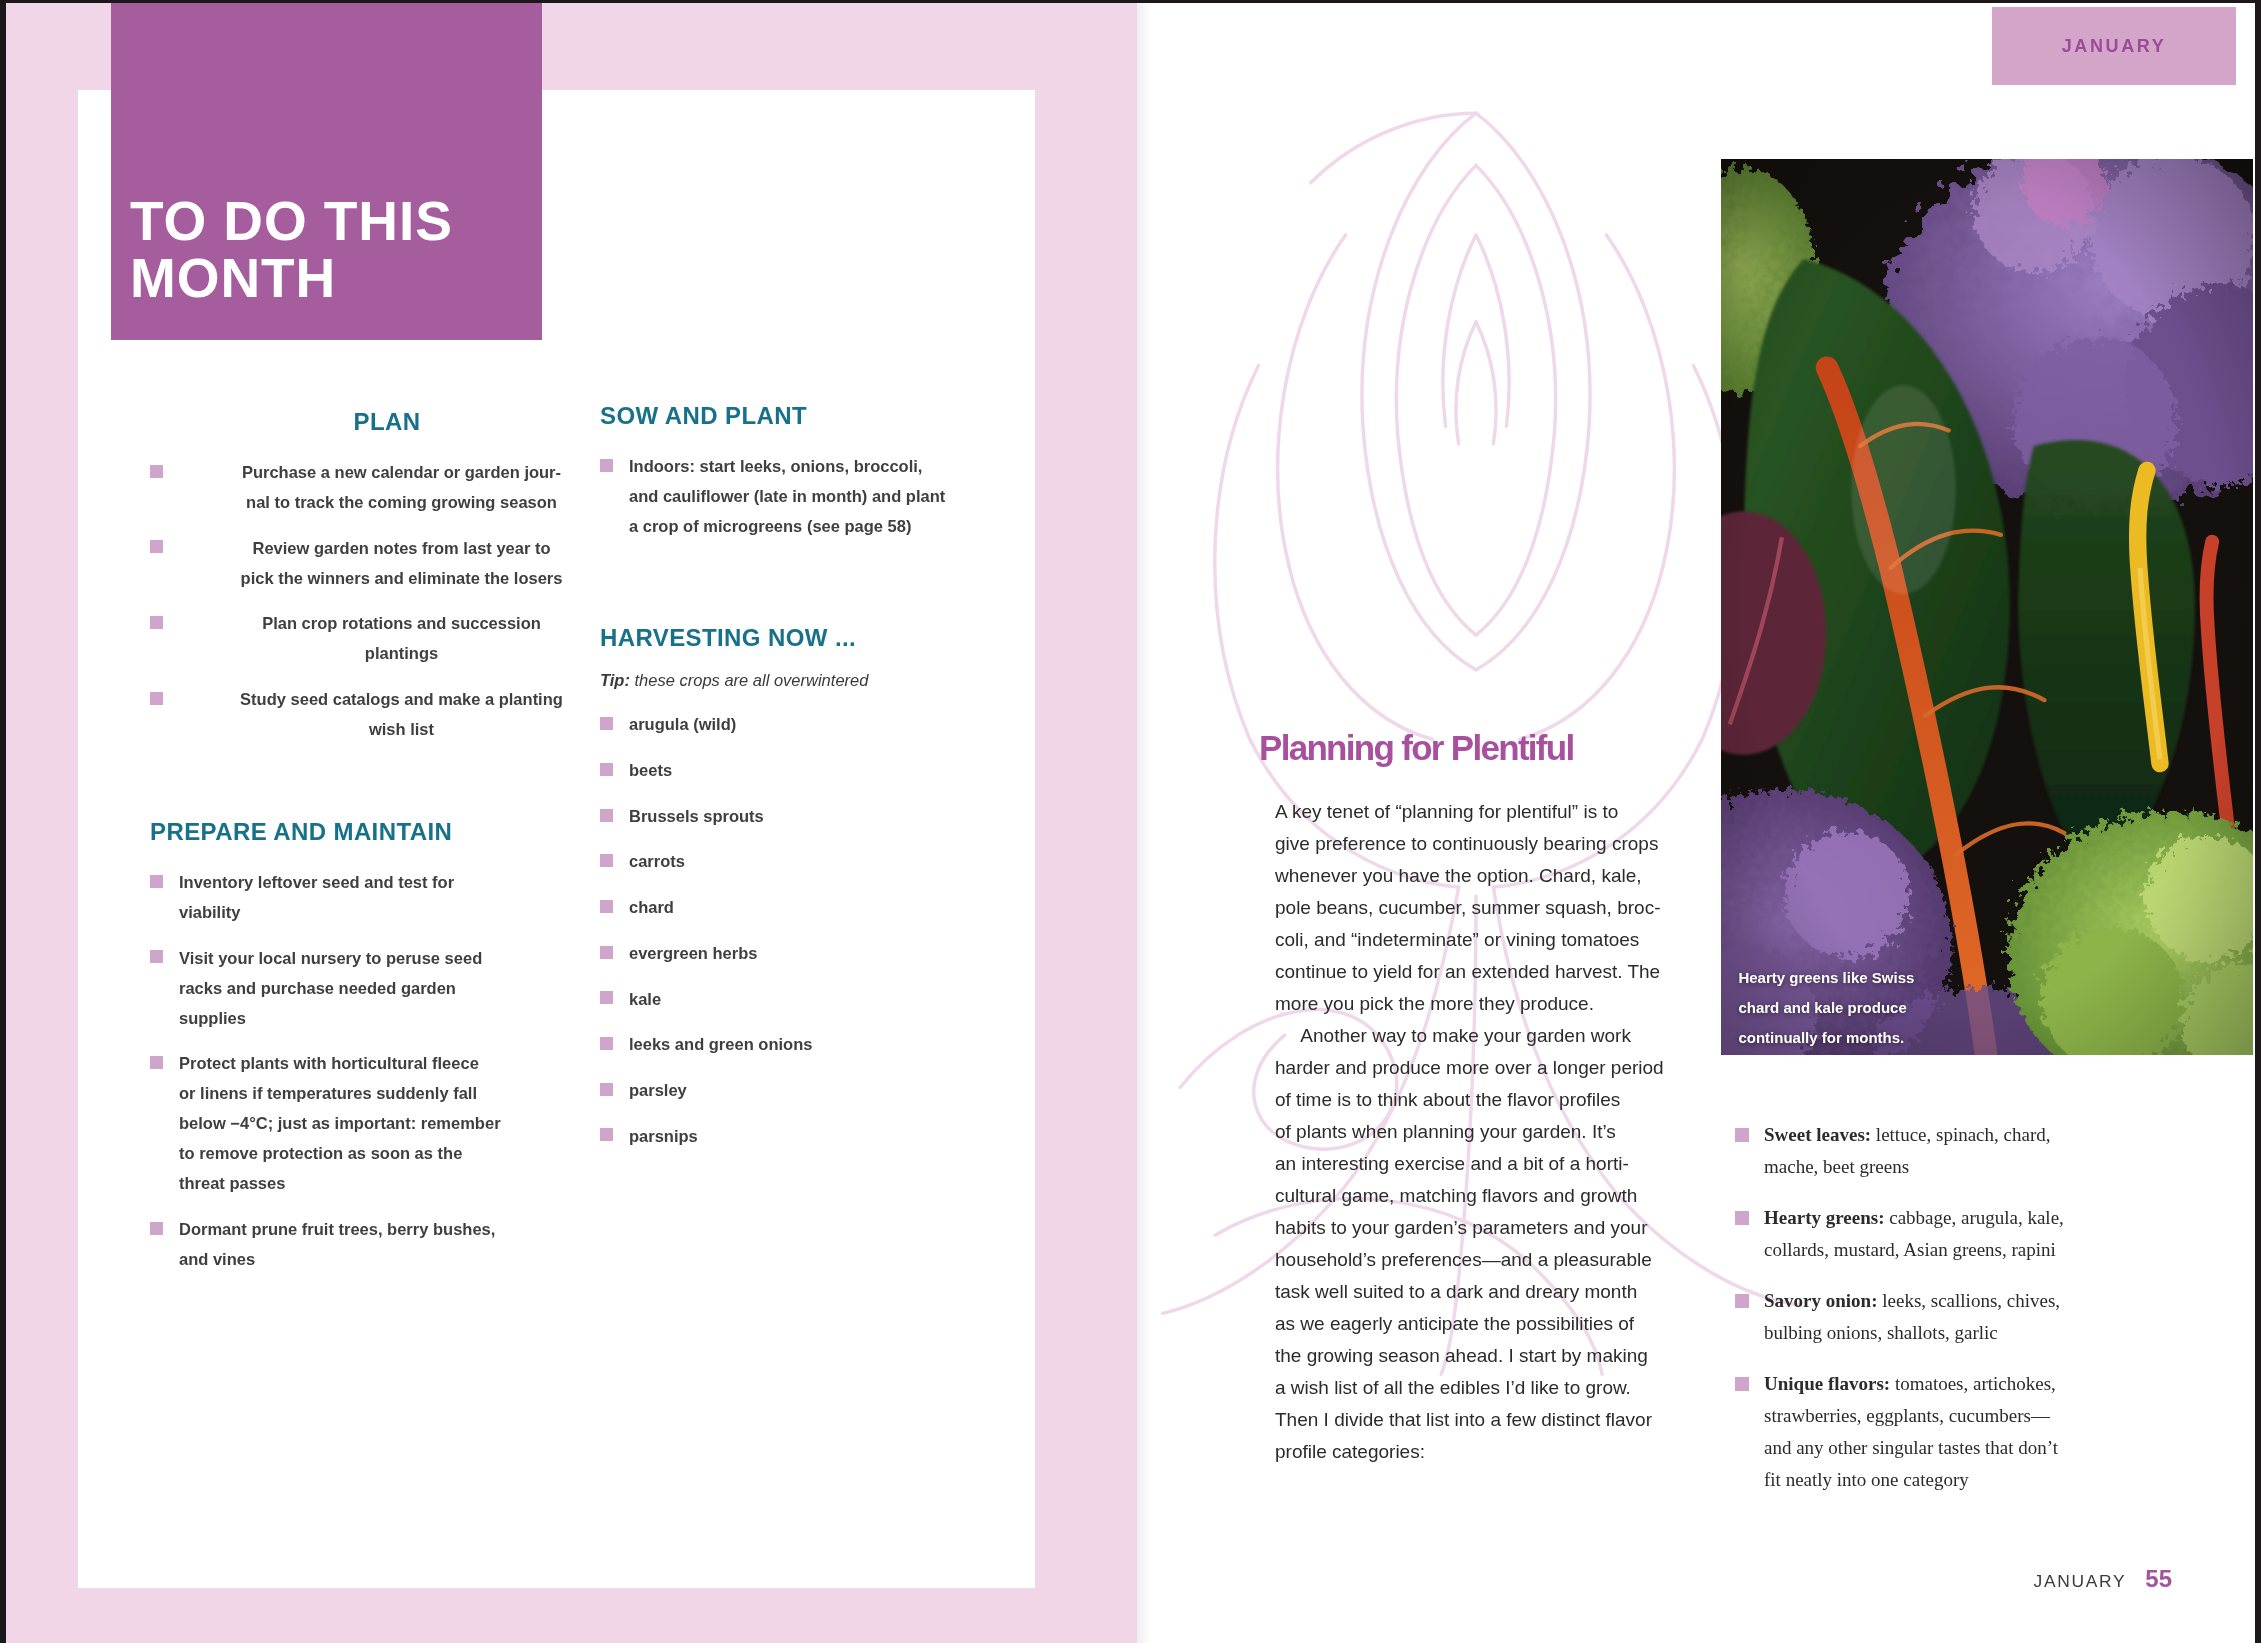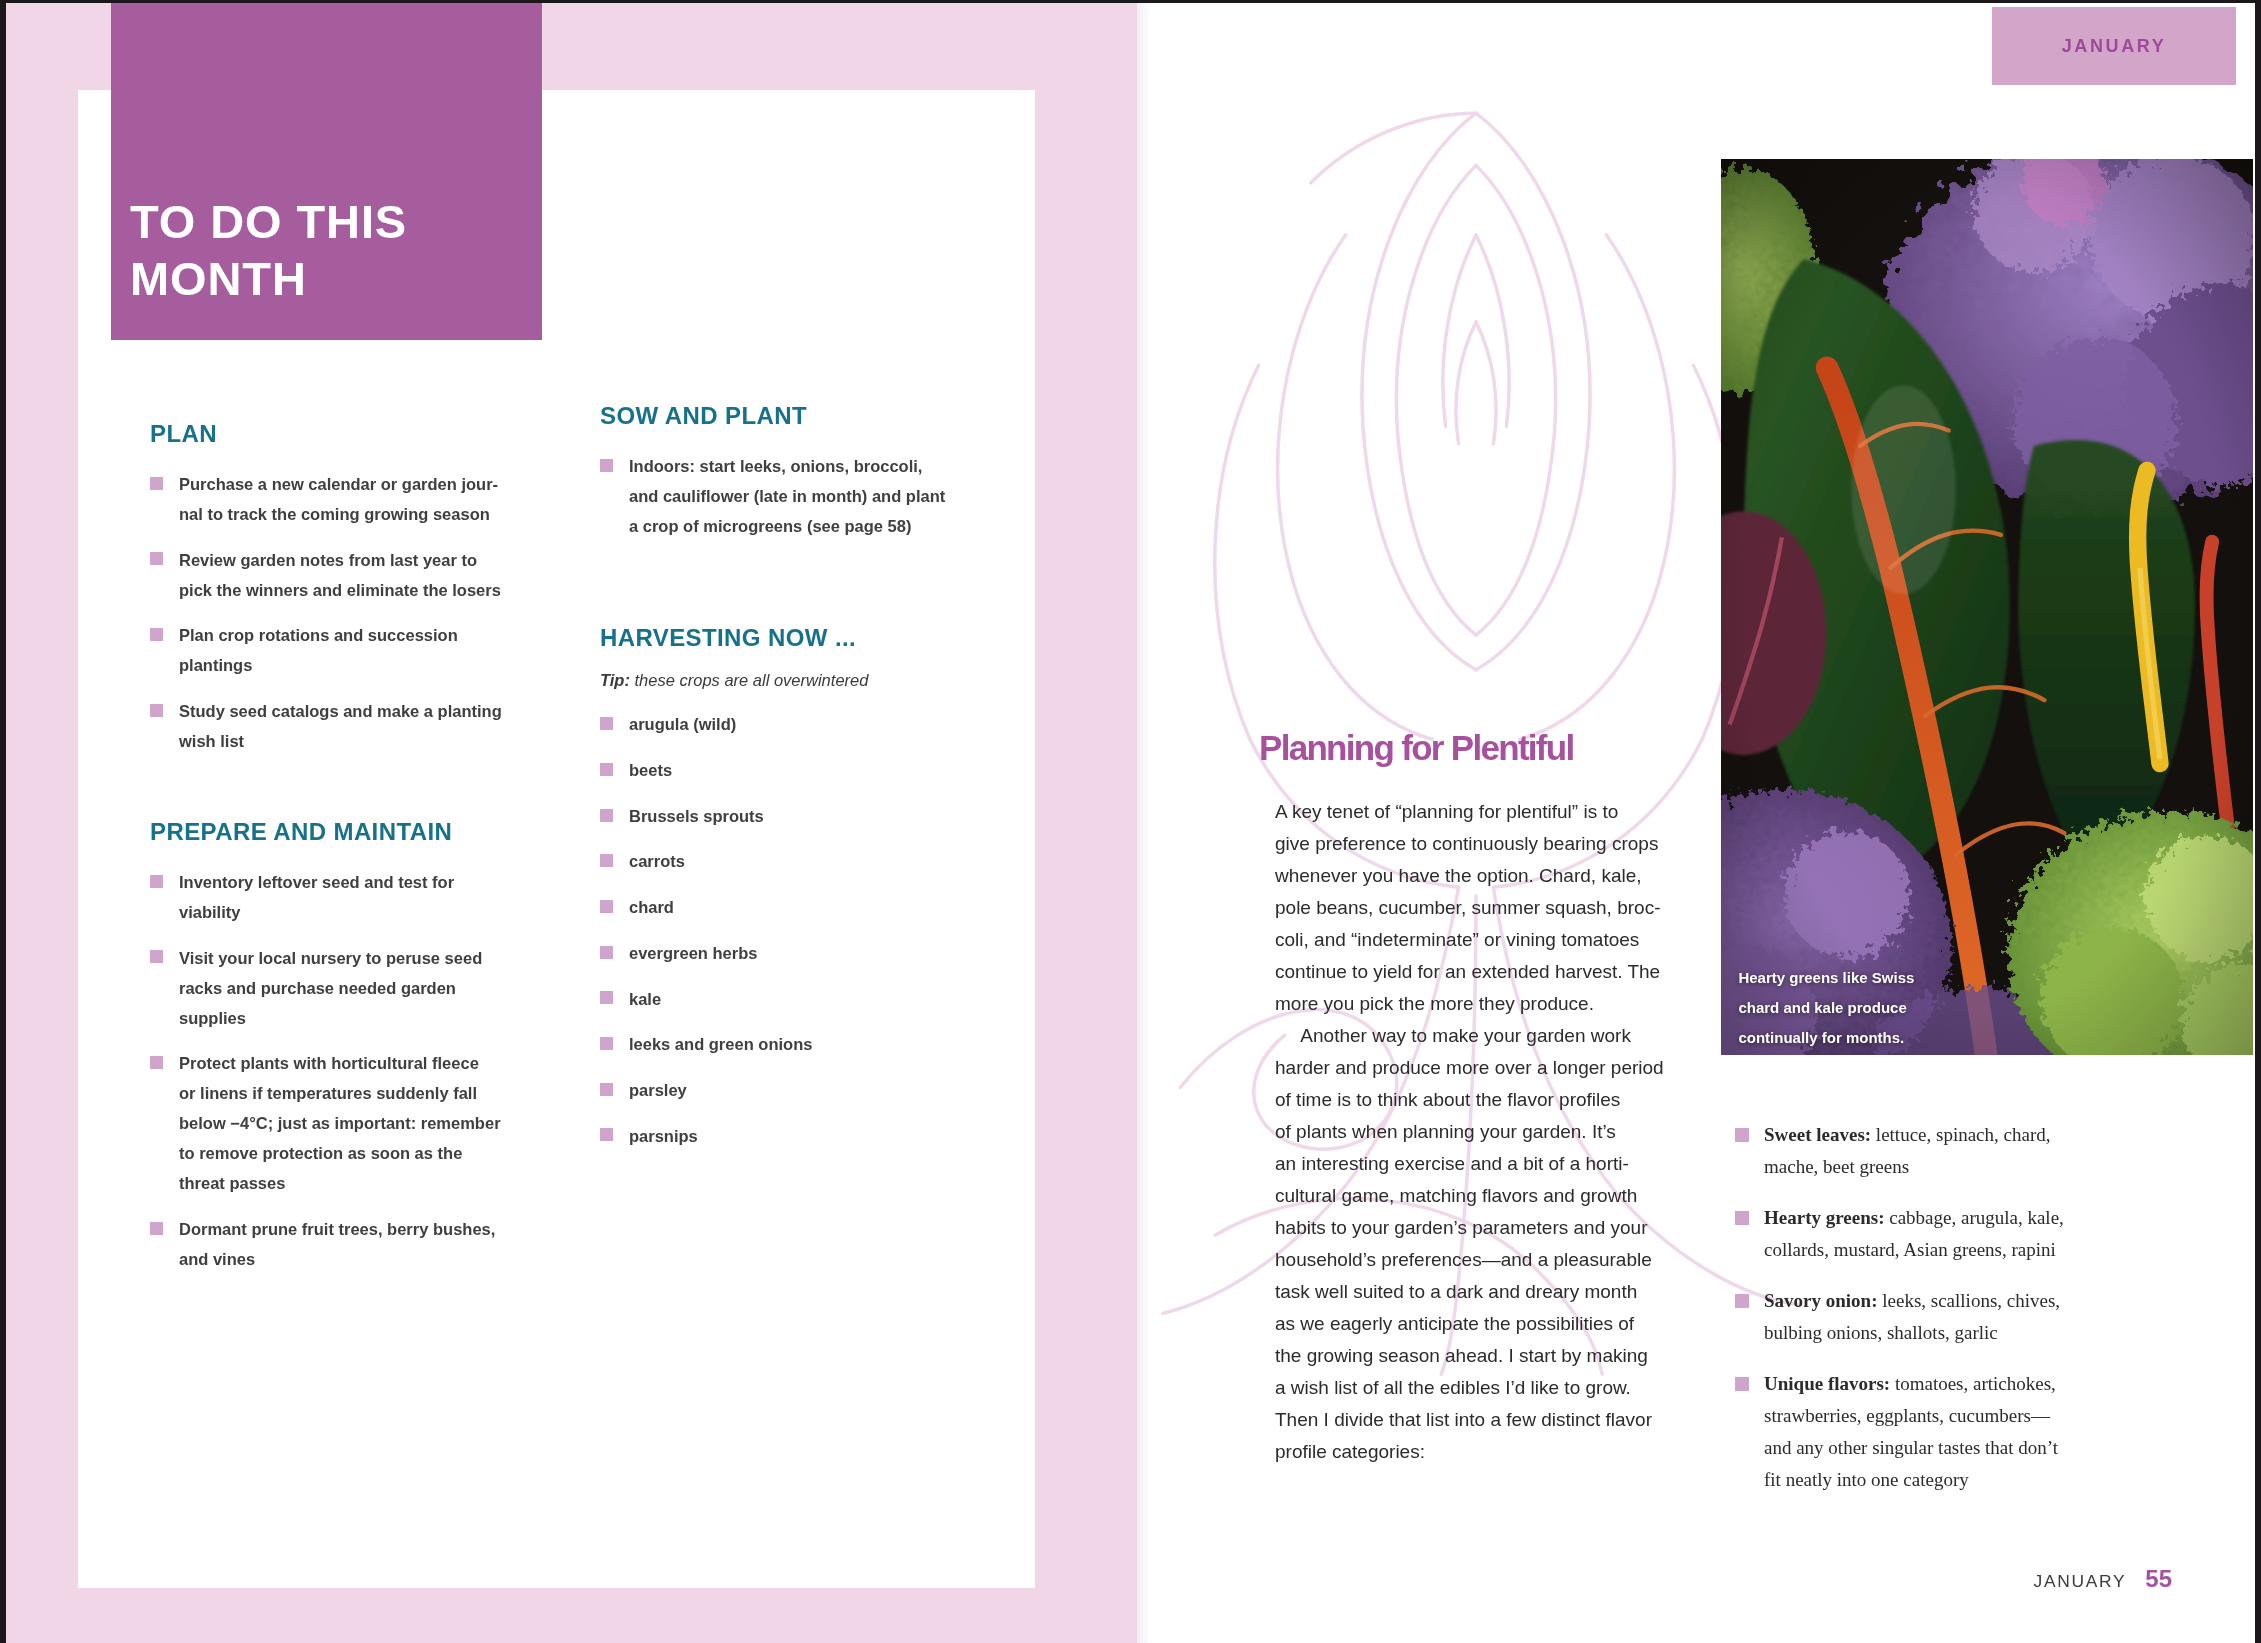--- a/index.html
+++ b/index.html
@@ -18,7 +18,7 @@
   .white-box{position:absolute;left:78px;top:90px;width:957px;height:1498px;background:#ffffff;}
   .title-box{position:absolute;left:111px;top:0;width:431px;height:340px;background:#a55d9e;z-index:3;}
   .title-box h1{position:absolute;left:19px;top:193px;margin:0;color:#ffffff;
-    font-size:47px;line-height:57px;font-weight:bold;letter-spacing:0.9px;white-space:pre-line;}
+    font-size:55px;line-height:57px;font-weight:bold;letter-spacing:0.9px;white-space:pre-line;}
   .col-section{position:absolute;z-index:2;}
   .sec-head{margin:0 0 21px 0;color:#17718a;font-size:24px;font-weight:bold;letter-spacing:0.4px;line-height:28px;}
   ul.todo{list-style:none;margin:0;padding:0;font-weight:bold;}

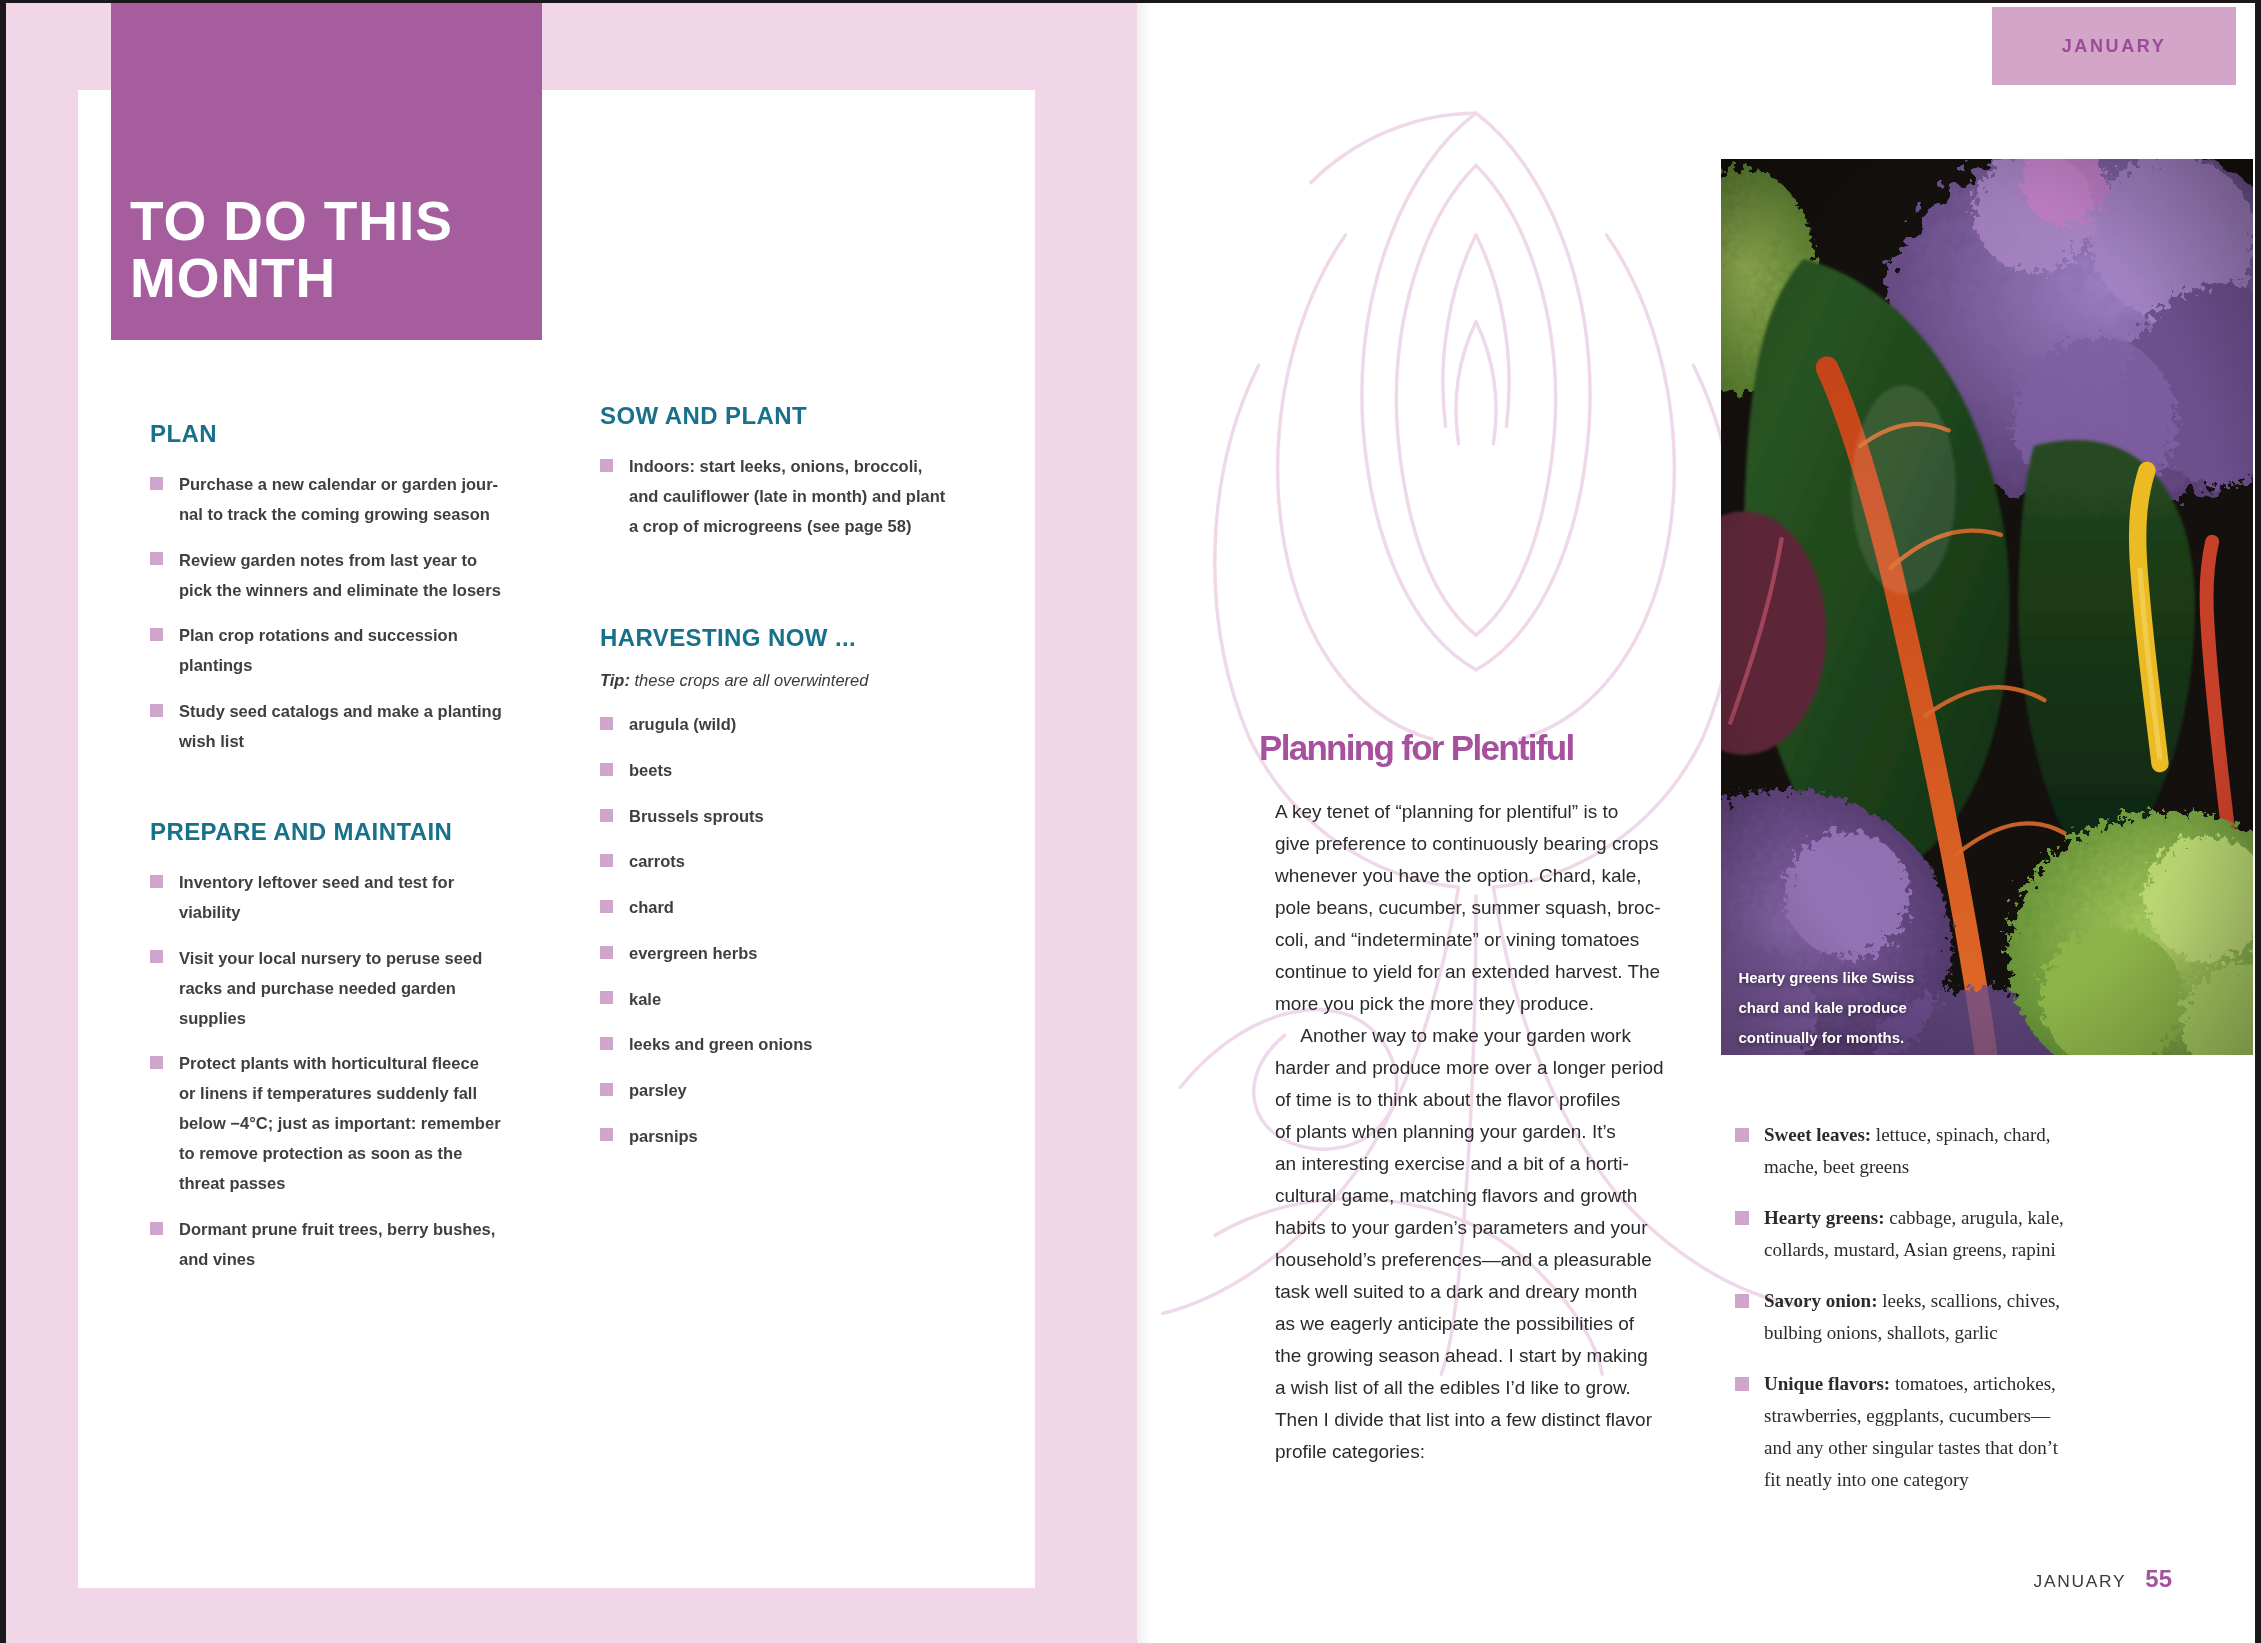--- a/index.html
+++ b/index.html
@@ -65,7 +65,7 @@
 MONTH</h1>
     </div>
 
-    <div class="col-section" style="left:150px;top:420px;width:474px;">
+    <div class="col-section" style="left:150px;top:408px;width:474px;text-align:center;">
       <h2 class="sec-head">PLAN</h2>
       <ul class="todo">
         <li><span class="sq"></span><span>Purchase a new calendar or garden jour-

